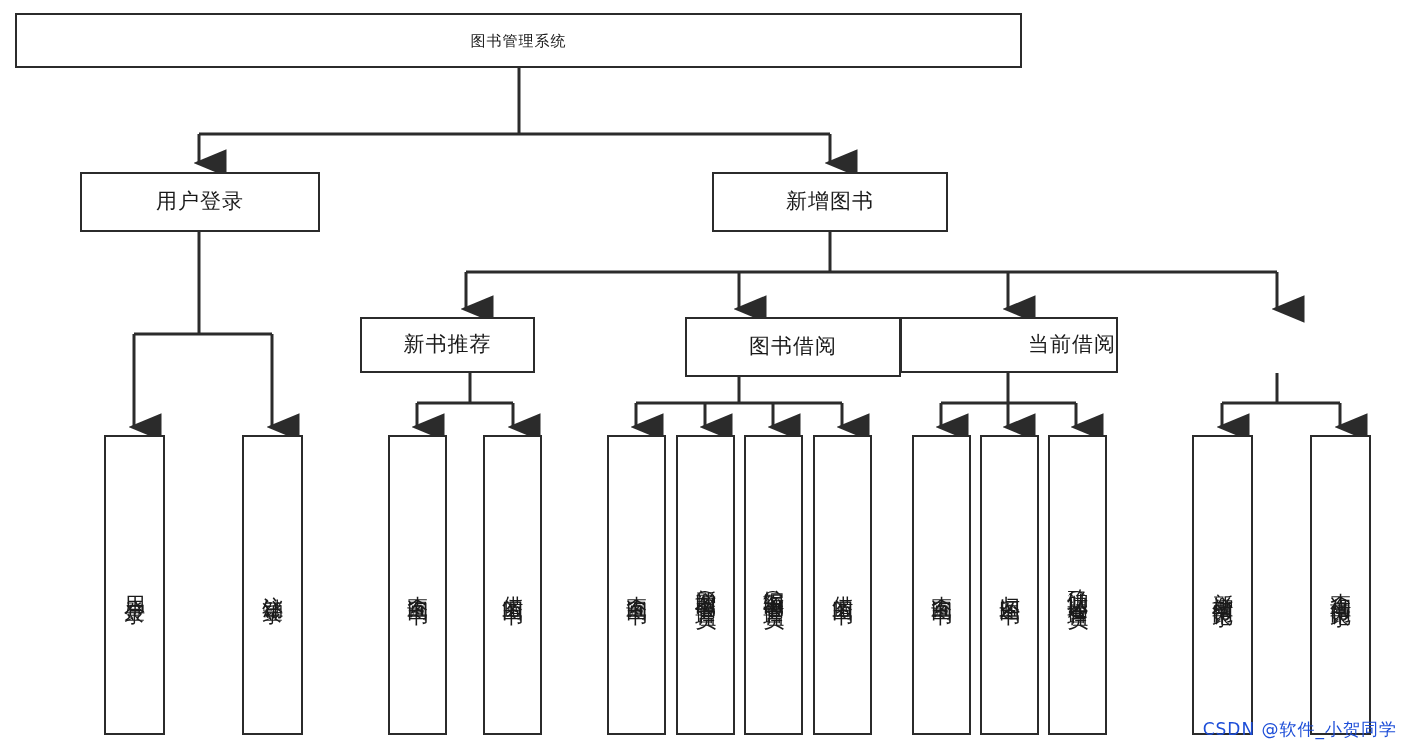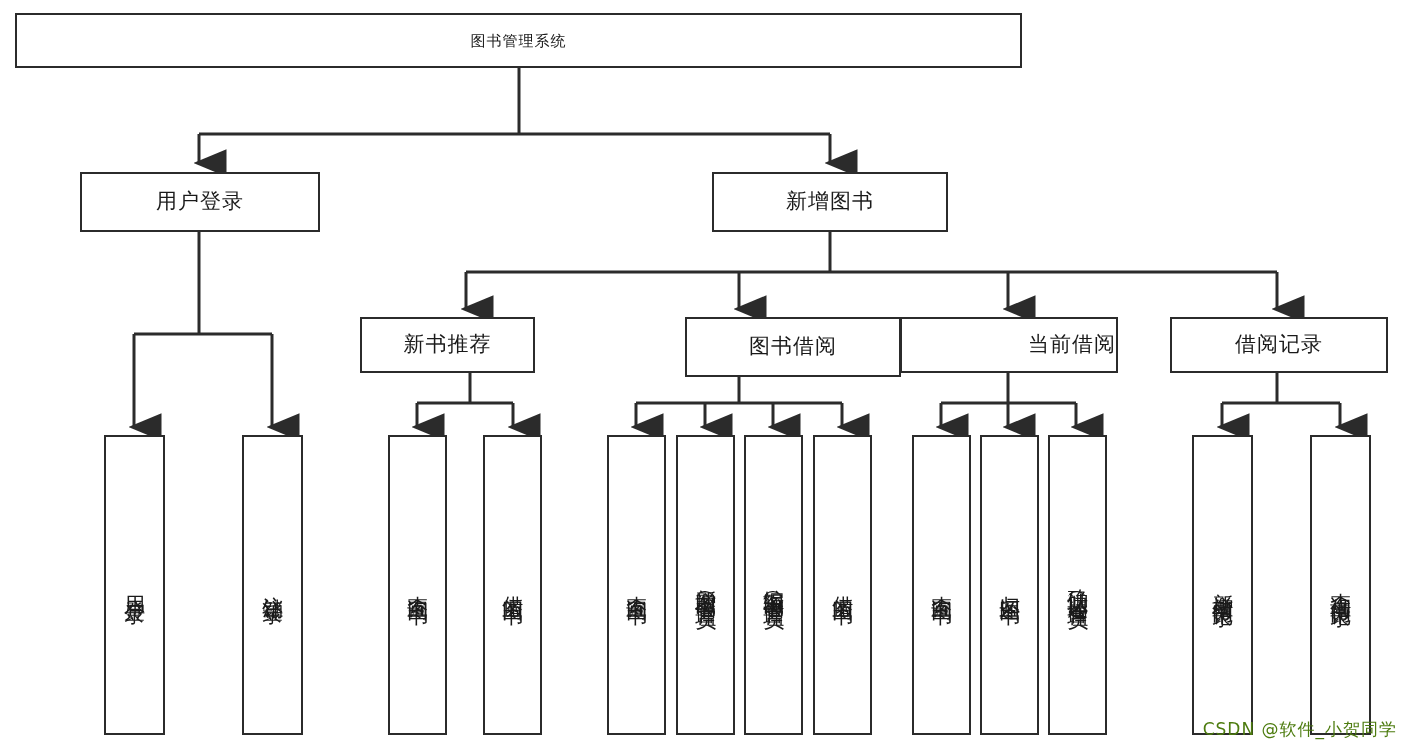--- a/index.html
+++ b/index.html
@@ -146,9 +146,6 @@
   <div class="node horiz" style="left:900px; top:317px; width:218px; height:56px;justify-content:flex-end;">
     <span>当前借阅</span>
   </div>
-  <div class="node horiz" style="left:1170px; top:317px; width:218px; height:56px;">
-    <span>借阅记录</span>
-  </div>
 
   <div class="node vert" style="left:104px; top:435px; width:61px; height:300px;">
     <span class="vlabel">用户登录</span>

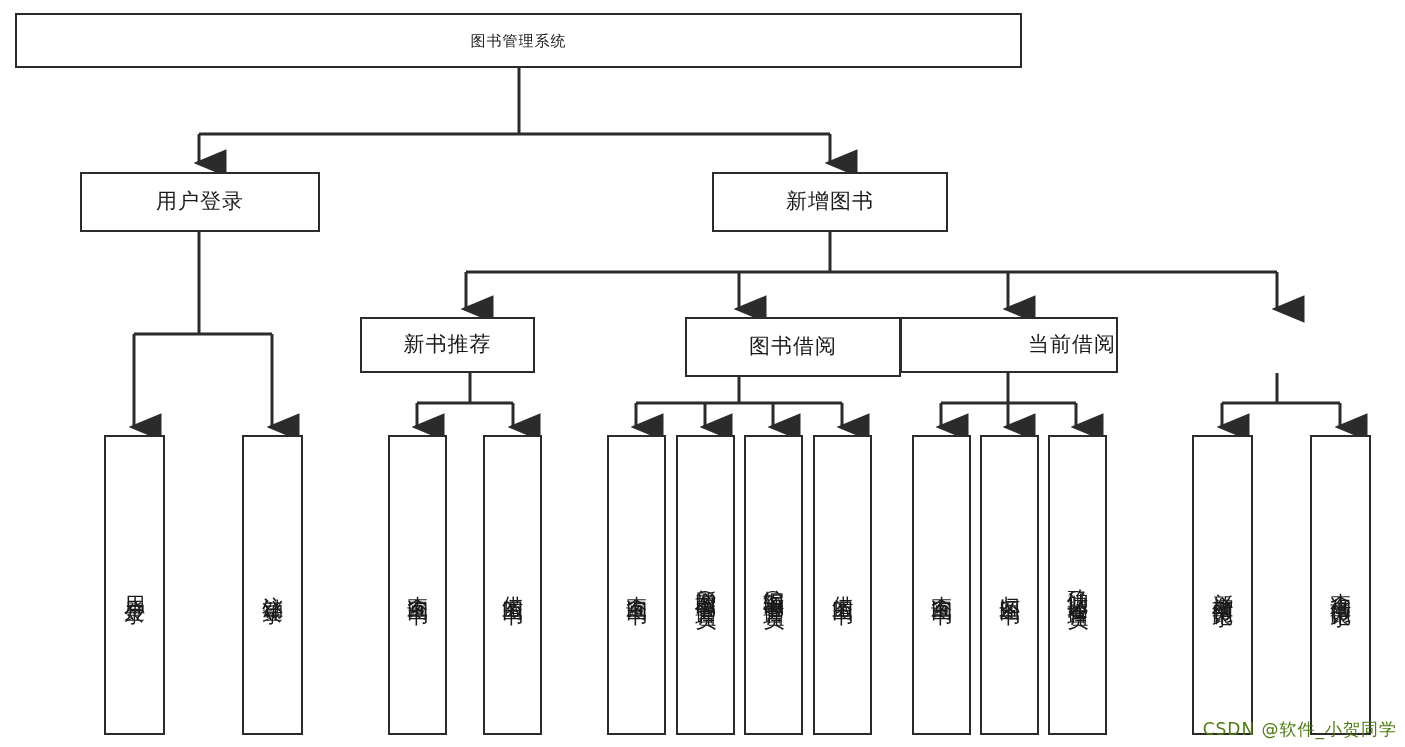--- a/index.html
+++ b/index.html
@@ -65,7 +65,7 @@
     right: 8px;
     bottom: 6px;
     font-size: 17px;
-    color: #4d7c0f;
+    color: #1d4ed8;
     letter-spacing: 1px;
     user-select: none;
     white-space: nowrap;

